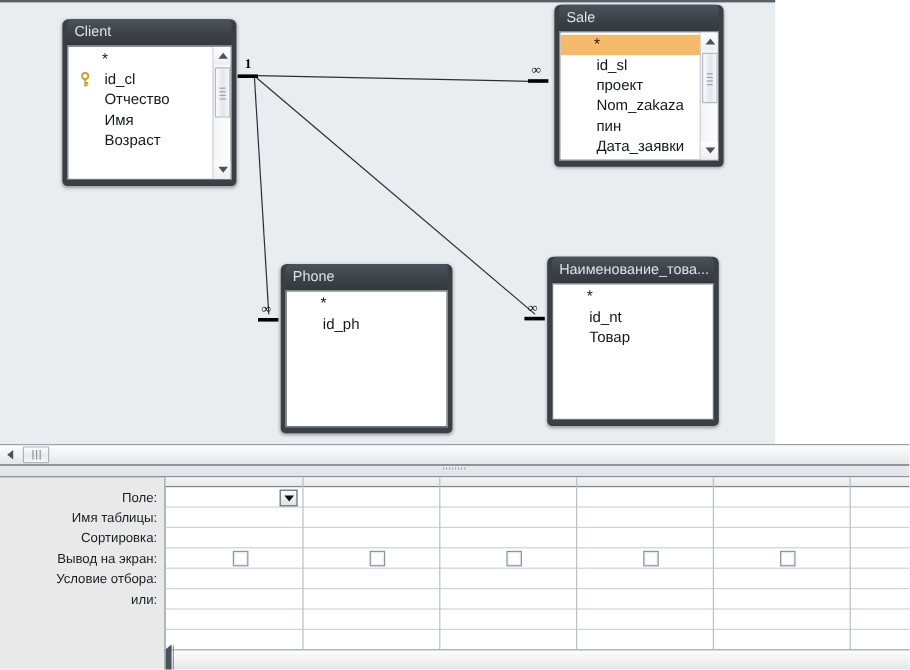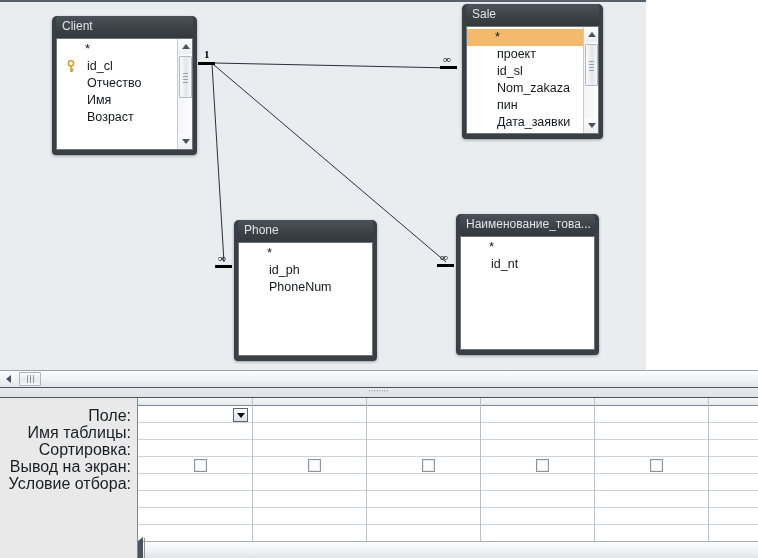--- a/index.html
+++ b/index.html
@@ -244,8 +244,8 @@
           <div class="tbl-body" style="height: 108px;">
             <div class="fld-list">
               <div class="fld star hl"><span class="s">*</span></div>
+              <div class="fld"><span class="">id_sl</span></div>
               <div class="fld"><span class="">проект</span></div>
-              <div class="fld"><span class="">id_sl</span></div>
               <div class="fld"><span class="">Nom_zakaza</span></div>
               <div class="fld"><span class="">пин</span></div>
               <div class="fld"><span class="">Дата_заявки</span></div>

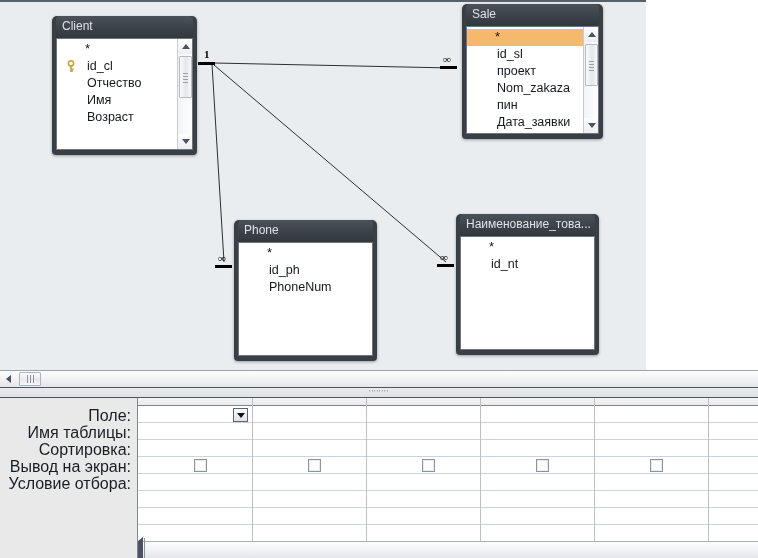--- a/index.html
+++ b/index.html
@@ -275,7 +275,6 @@
             <div class="fld-list">
               <div class="fld star"><span class="s">*</span></div>
               <div class="fld"><span class="">id_ph</span></div>
-              <div class="fld"><span class="">PhoneNum</span></div>
             </div>
           </div>
         </div>

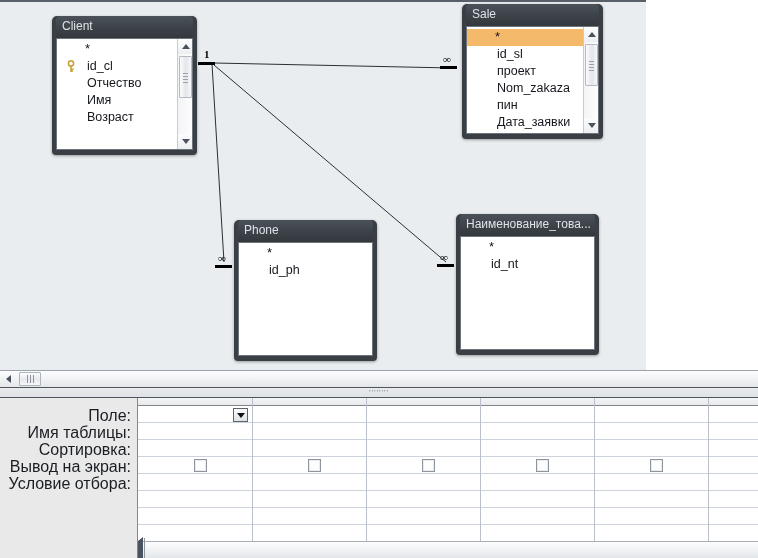--- a/index.html
+++ b/index.html
@@ -284,6 +284,7 @@
             <div class="fld-list">
               <div class="fld star"><span class="s">*</span></div>
               <div class="fld"><span class="">id_nt</span></div>
+              <div class="fld"><span class="">Товар</span></div>
             </div>
           </div>
         </div>

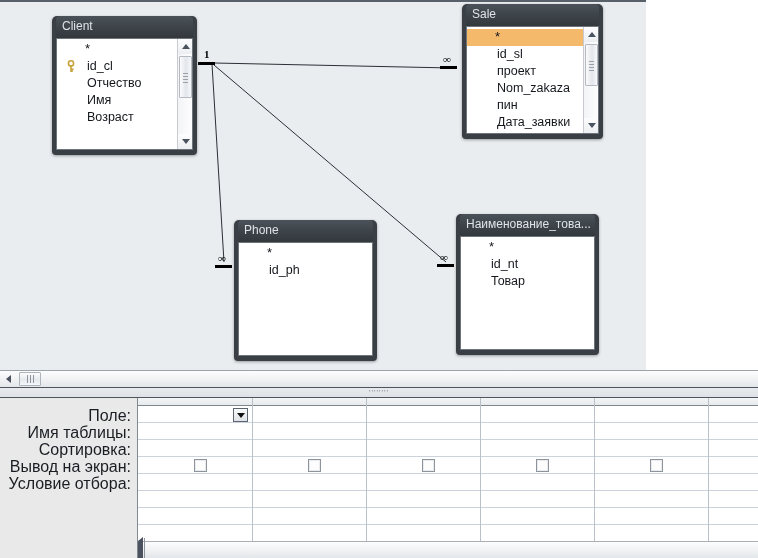--- a/index.html
+++ b/index.html
@@ -146,7 +146,7 @@
   #qbe-labels .lbl {
     height: 17px; line-height: 17px;
     text-align: right; padding-right: 6px;
-    font-size: 16px; color: #1a1d22;
+    font-size: 11px; color: #1a1d22;
     white-space: nowrap;
   }
   #qbe-labels .lbl:first-child { margin-top: 9px; }

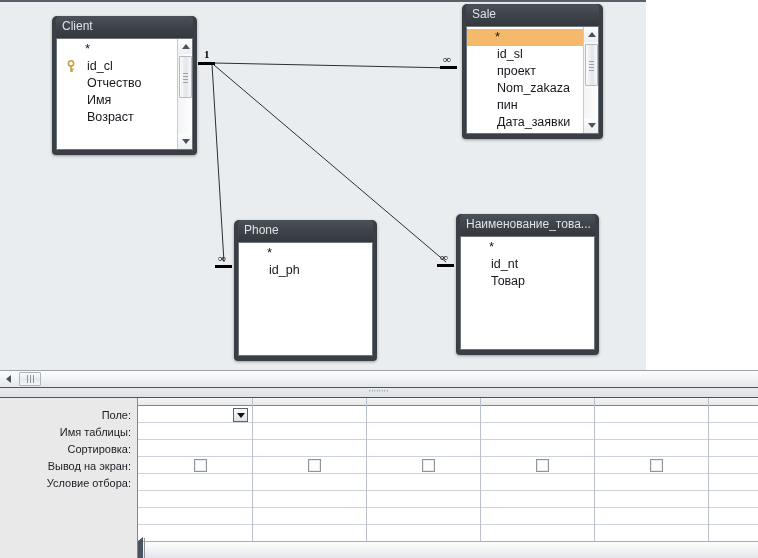--- a/index.html
+++ b/index.html
@@ -324,6 +324,7 @@
         <div class="lbl">Сортировка:</div>
         <div class="lbl">Вывод на экран:</div>
         <div class="lbl">Условие отбора:</div>
+        <div class="lbl">или:</div>
       </div>
 
     <div id="grid">

